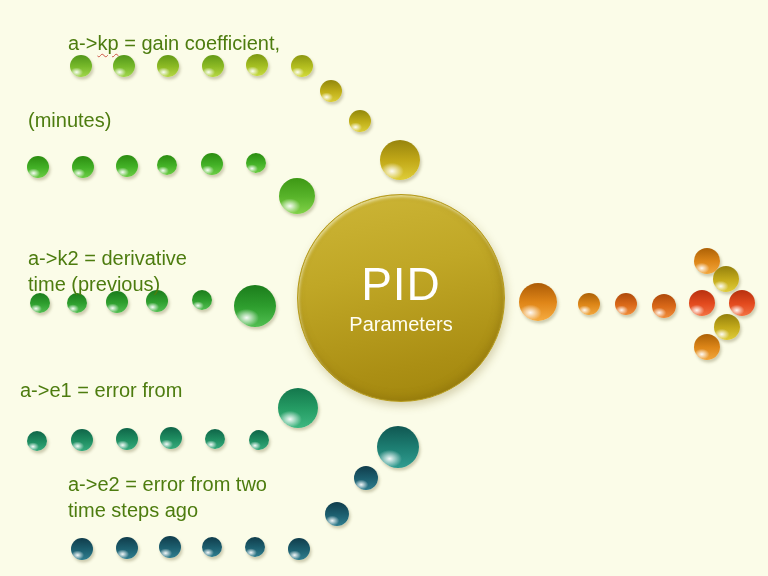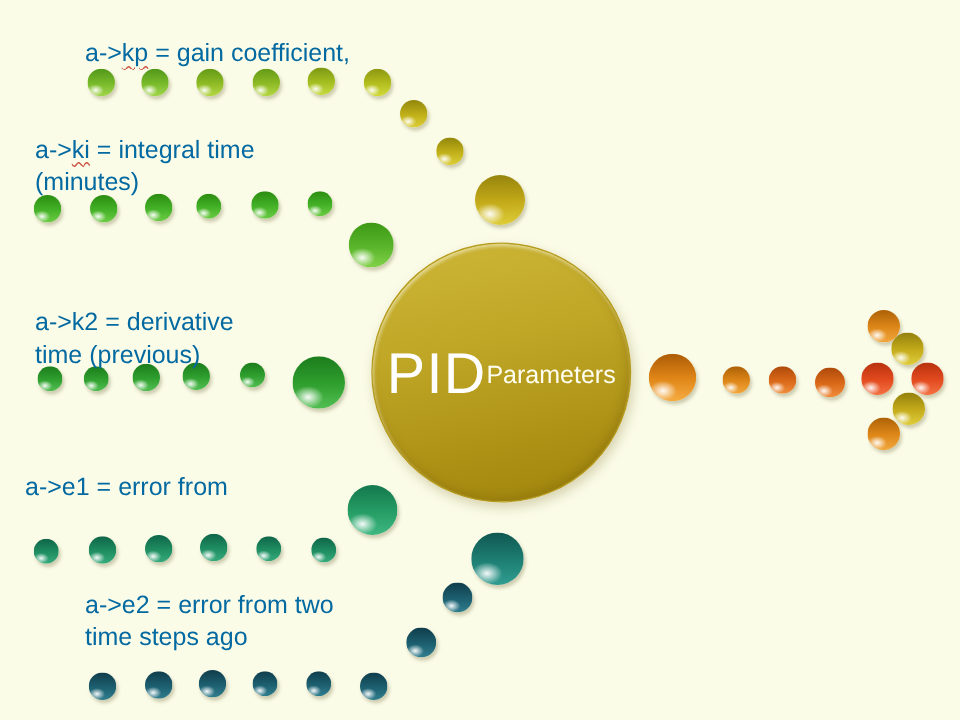--- a/index.html
+++ b/index.html
@@ -41,7 +41,7 @@
   }
   .param-label{
     position:absolute;
-    color:#0369a1;
+    color:#4d7c0f;
     font-size:20px;
     line-height:26px;
     white-space:nowrap;

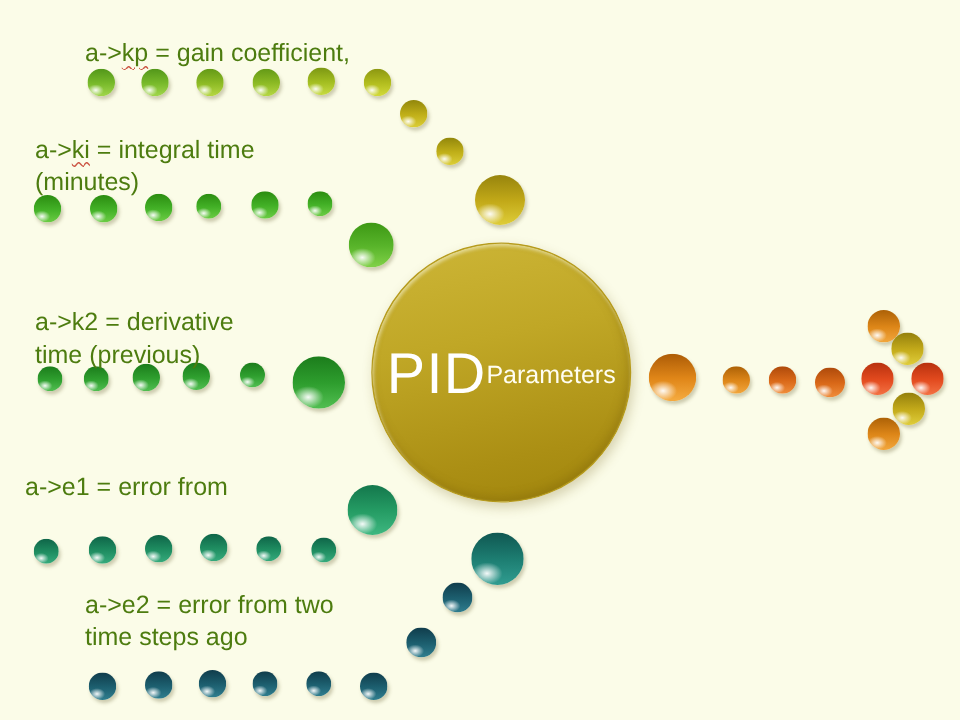--- a/index.html
+++ b/index.html
@@ -113,7 +113,6 @@
         <div><span>a-&gt;</span><span class="wavy">kp</span><span> = gain coefficient,</span></div>
       </div>
       <div class="param-label" style="left: 28px; top: 107px;">
-        <div><span>a-&gt;</span><span class="wavy">ki</span><span> = integral time</span></div>
         <div>(minutes)</div>
       </div>
       <div class="param-label" style="left: 28px; top: 245px;">

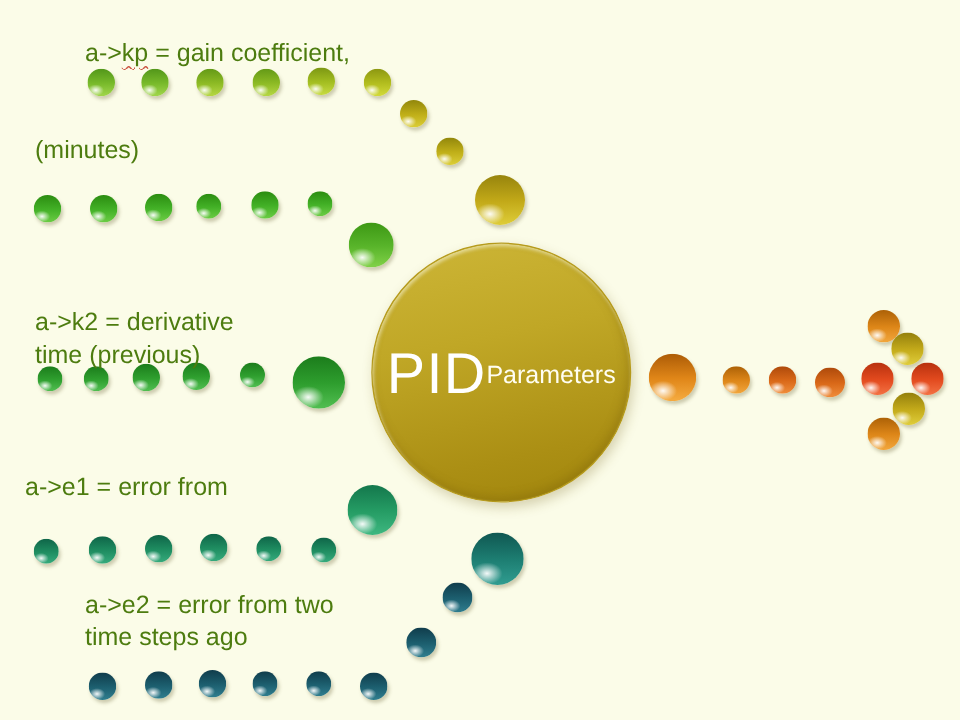--- a/index.html
+++ b/index.html
@@ -24,7 +24,7 @@
                inset -2px -3px 8px rgba(120,95,10,.35),
                2px 4px 9px rgba(120,100,30,.28);
     border:1px solid #b59a1c;
-    display:flex;flex-direction:row;align-items:center;justify-content:center;
+    display:flex;flex-direction:column;align-items:center;justify-content:center;
     text-align:center;
   }
   .center-title{

